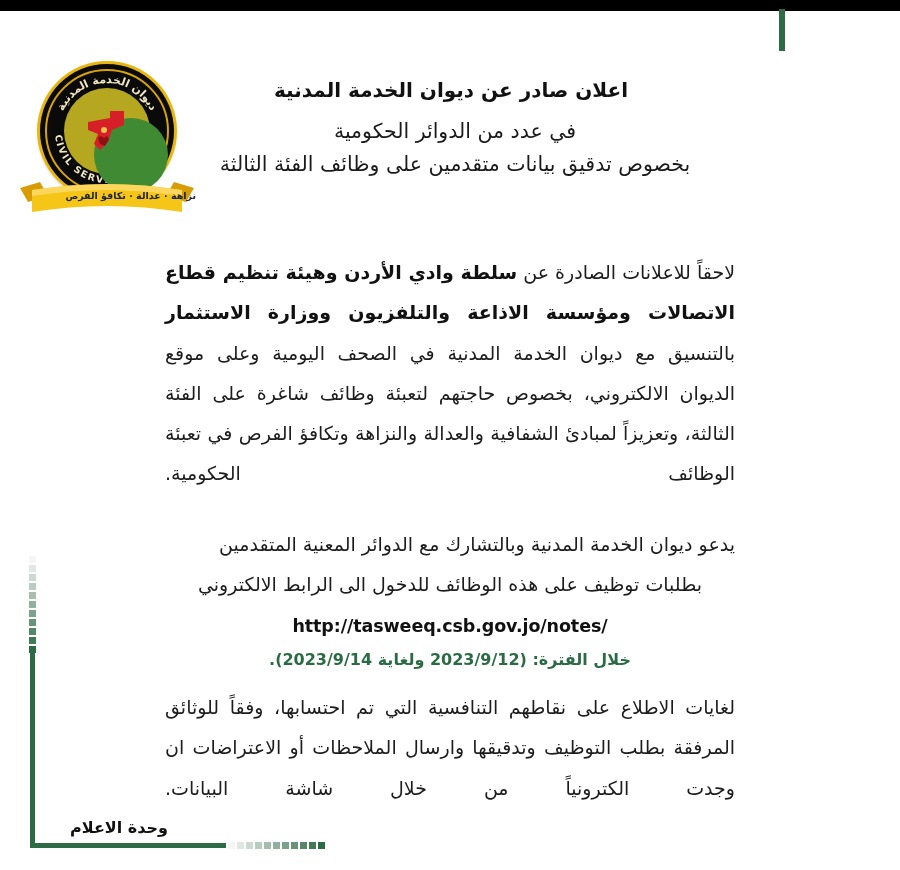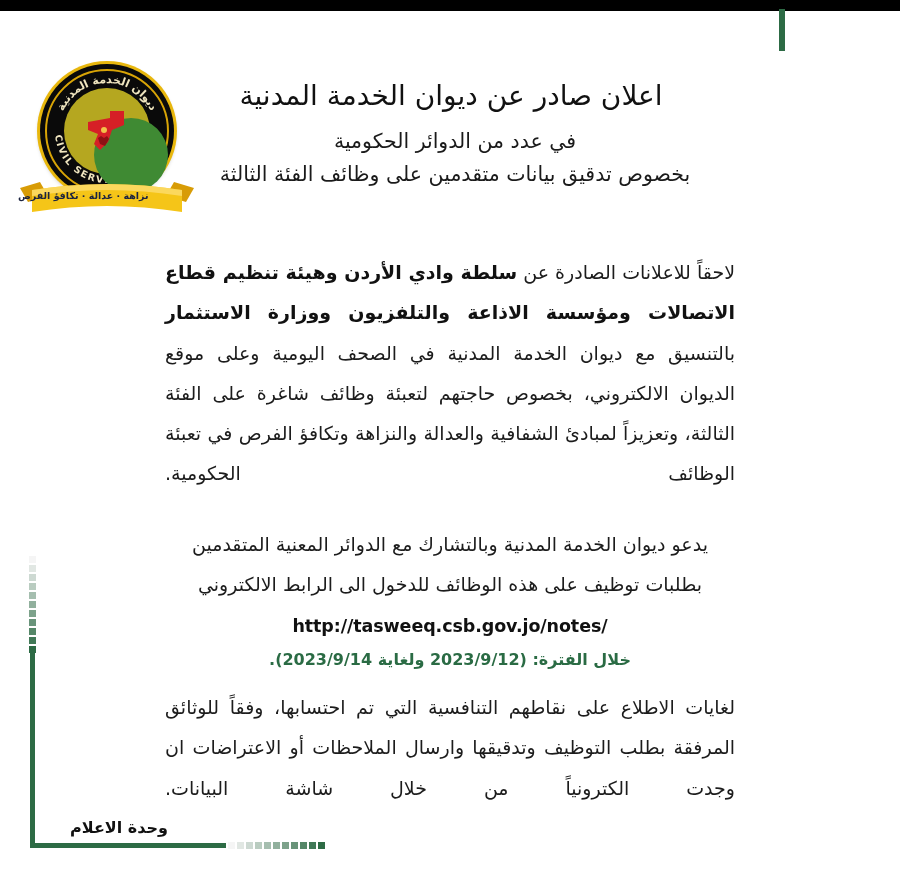--- a/index.html
+++ b/index.html
@@ -52,8 +52,8 @@
     direction: rtl;
   }
   .title {
-    font-size: 28px;
-    font-weight: normal;
+    font-size: 20px;
+    font-weight: bold;
     color: #111111;
     letter-spacing: 0px;
     line-height: 1.25;

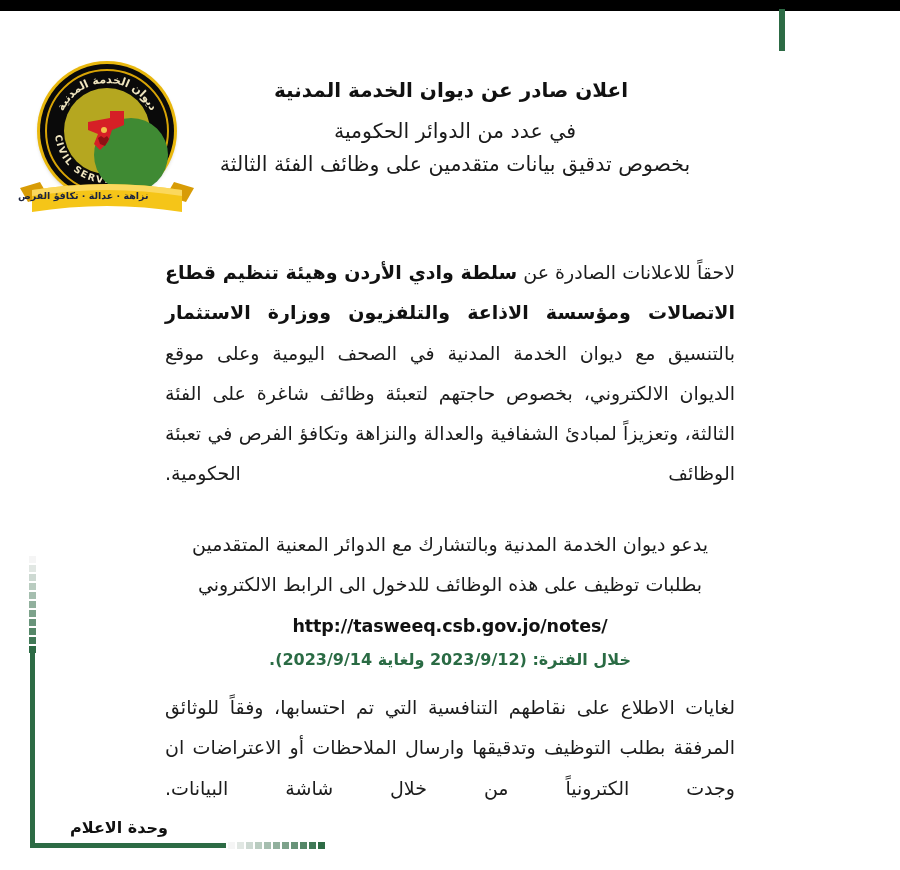--- a/index.html
+++ b/index.html
@@ -136,7 +136,7 @@
     top: 126px;
     left: 0;
     width: 178px;
-    text-align: left;
+    text-align: right;
     font-size: 9.5px;
     font-weight: bold;
     color: #1b2340;

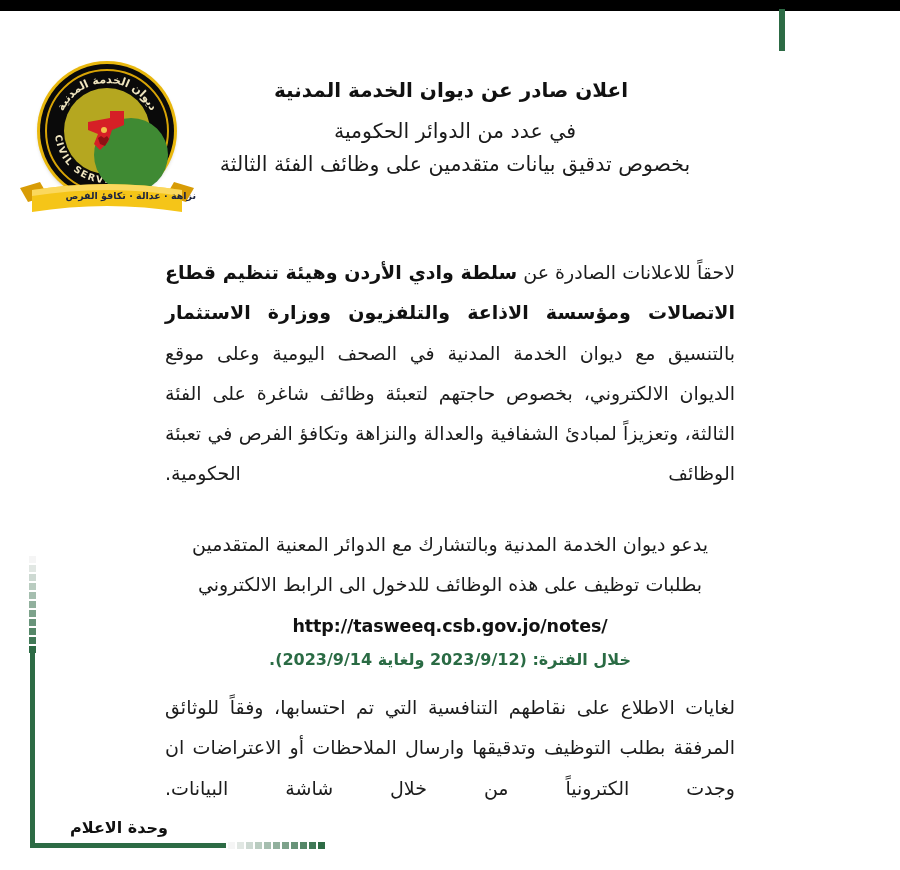--- a/index.html
+++ b/index.html
@@ -164,7 +164,7 @@
   .para-gap { margin-top: 30px; }
   .para-gap-sm { margin-top: 18px; }
   .center-line {
-    text-align: center;
+    text-align: right;
     text-align-last: center;
   }
   .url-line {

